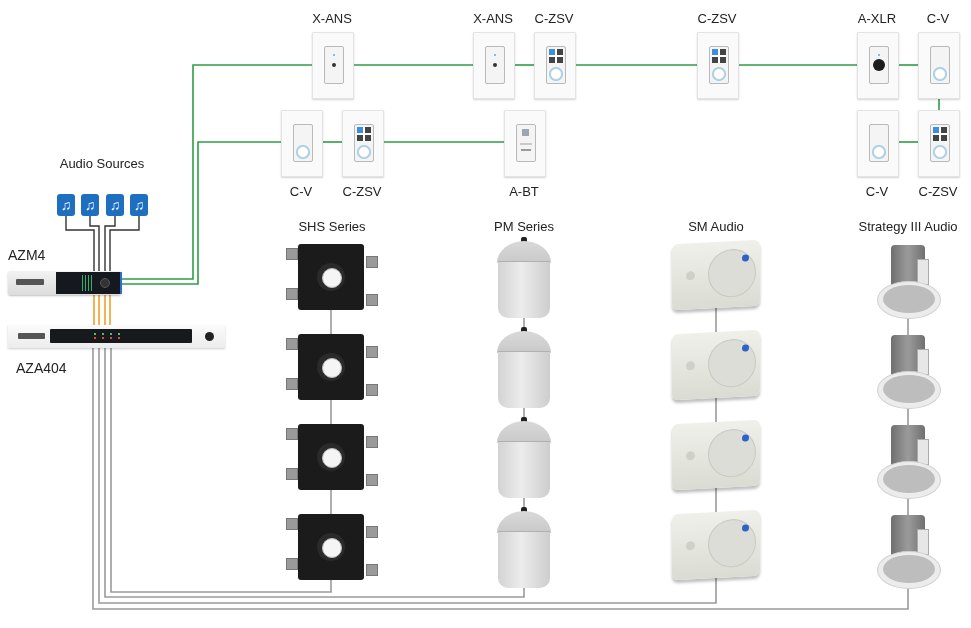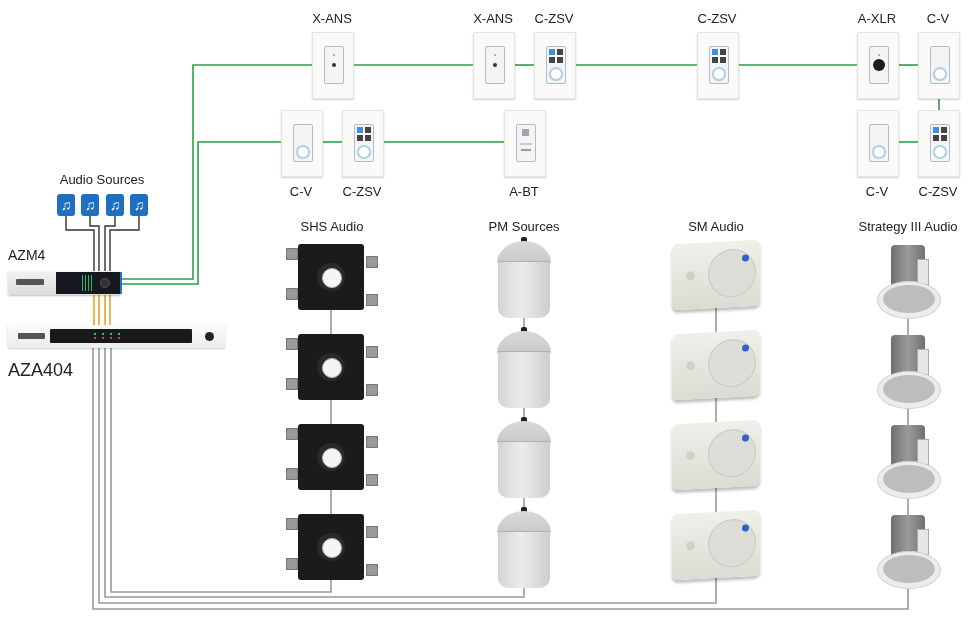--- a/index.html
+++ b/index.html
@@ -96,7 +96,7 @@
     </g>
 </svg>
 
-<div class="lbl" style="left:102px;top:172px;">Audio Sources</div>
+<div class="lbl" style="left:102px;top:156px;">Audio Sources</div>
 <div class="src-icon" style="left:57px;top:194px;">♫</div>
 <div class="src-icon" style="left:81px;top:194px;">♫</div>
 <div class="src-icon" style="left:106px;top:194px;">♫</div>

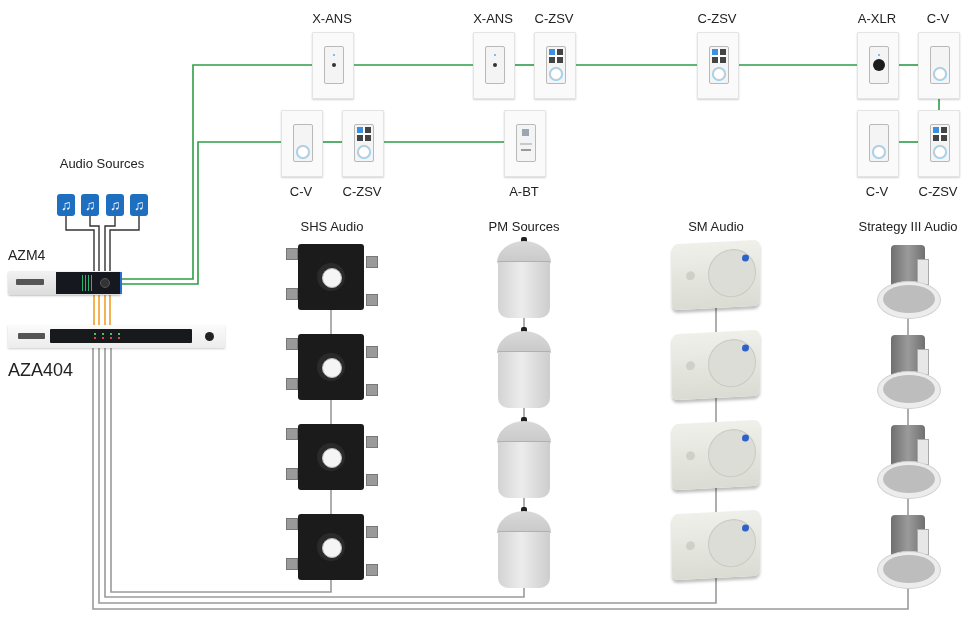--- a/index.html
+++ b/index.html
@@ -226,7 +226,7 @@
     </div>
   </div>
 
-<div class="lbl" style="left:332px;top:219px;">SHS Audio</div>
+<div class="lbl" style="left:332px;top:219px;">SHS Series</div>
 <div class="lbl" style="left:524px;top:219px;">PM Sources</div>
 <div class="lbl" style="left:716px;top:219px;">SM Audio</div>
 <div class="lbl" style="left:908px;top:219px;">Strategy III Audio</div>

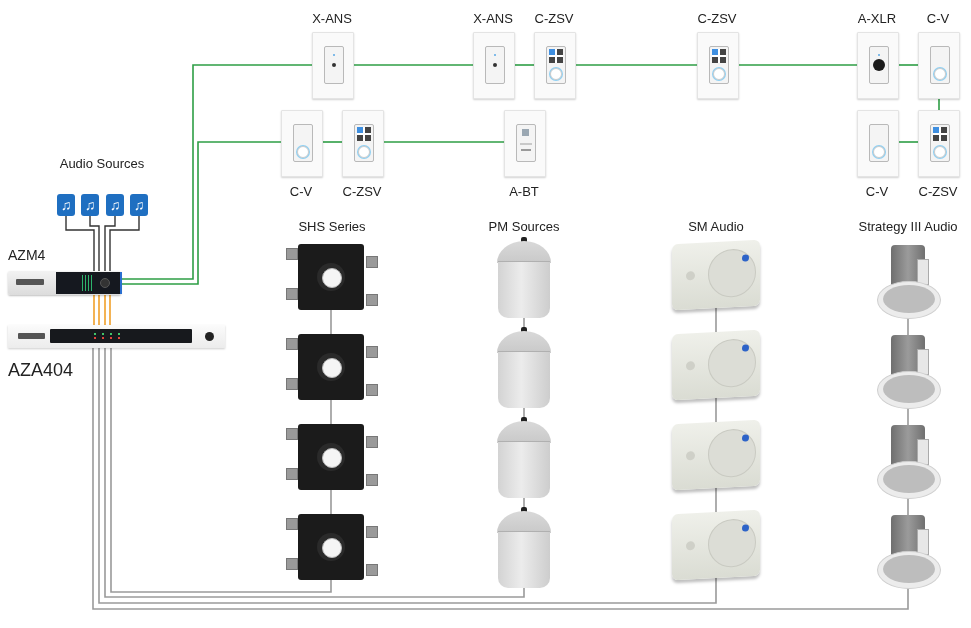--- a/index.html
+++ b/index.html
@@ -227,7 +227,7 @@
   </div>
 
 <div class="lbl" style="left:332px;top:219px;">SHS Series</div>
-<div class="lbl" style="left:524px;top:219px;">PM Sources</div>
+<div class="lbl" style="left:524px;top:219px;">PM Series</div>
 <div class="lbl" style="left:716px;top:219px;">SM Audio</div>
 <div class="lbl" style="left:908px;top:219px;">Strategy III Audio</div>
 

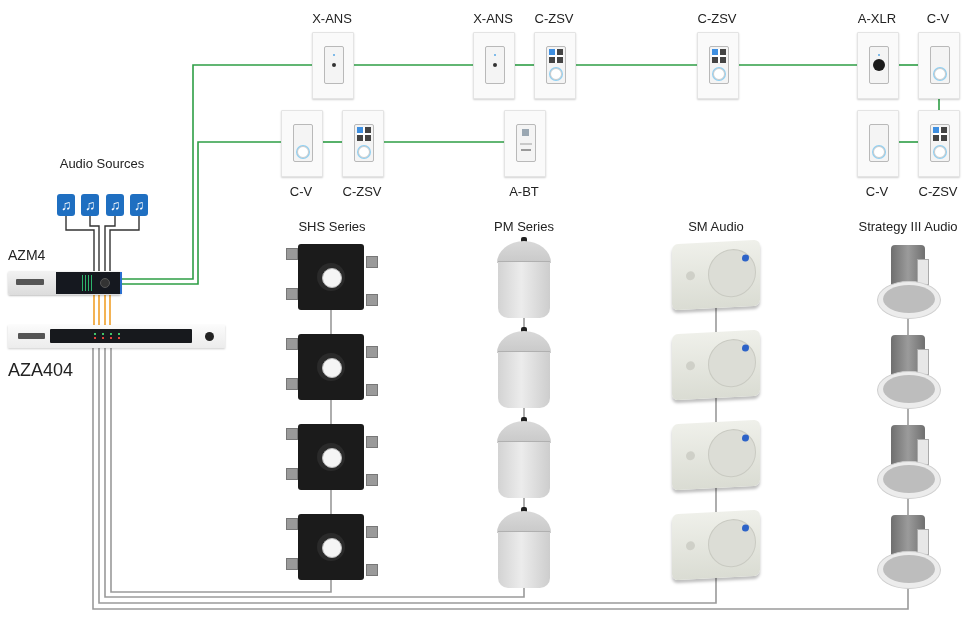--- a/index.html
+++ b/index.html
@@ -125,7 +125,7 @@
   </div>
   <div class="pwr"></div>
 </div>
-<div class="lbl left" style="left:8px;top:360px;font-size:18px;">AZA404</div>
+<div class="lbl left" style="left:16px;top:360px;font-size:14px;">AZA404</div>
 
 <div class="lbl" style="left:332px;top:11px;">X-ANS</div>
 <div class="lbl" style="left:493px;top:11px;">X-ANS</div>

